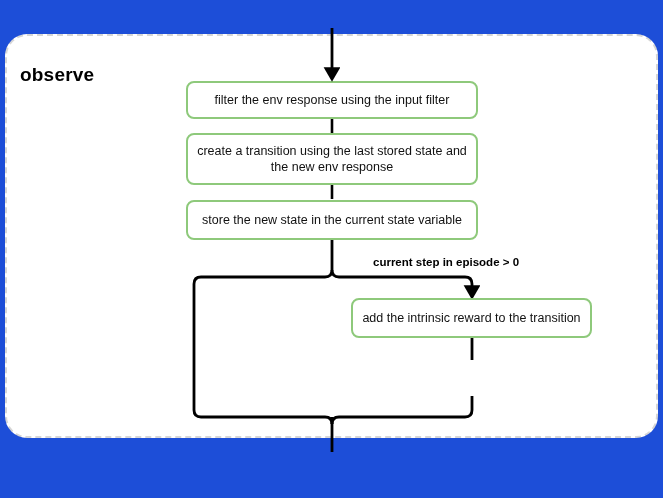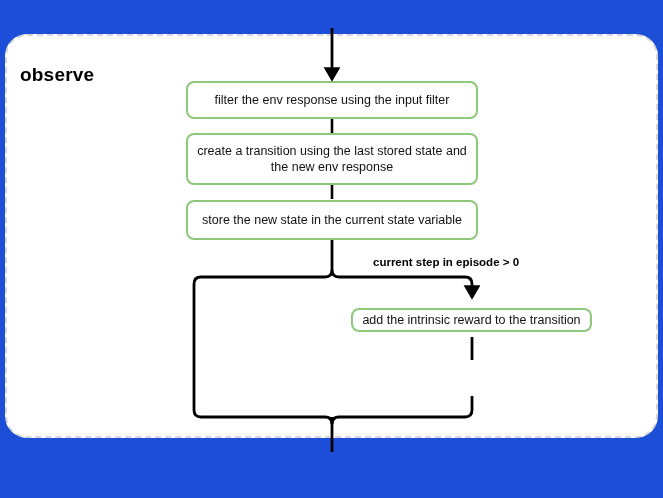--- a/index.html
+++ b/index.html
@@ -158,7 +158,7 @@
     <span>store the new state in the current state variable</span>
   </div>
 
-  <div class="node" style="left:351px; top:308px; width:241px; height:24px;">
+  <div class="node" style="left:351px; top:298px; width:241px; height:40px;">
     <span>add the intrinsic reward to the transition</span>
   </div>
 

